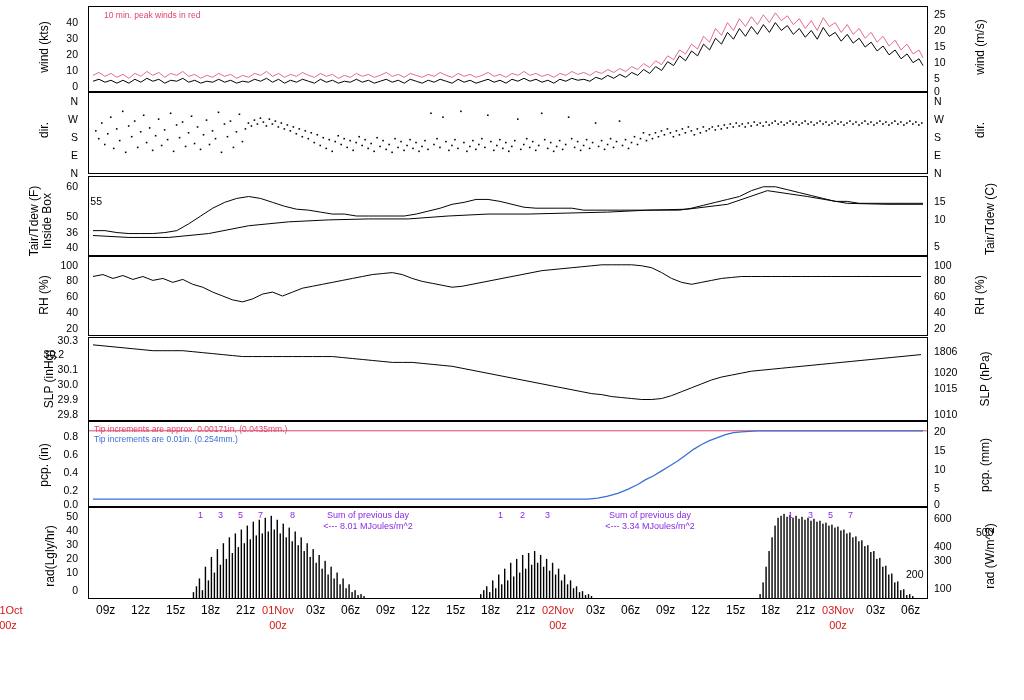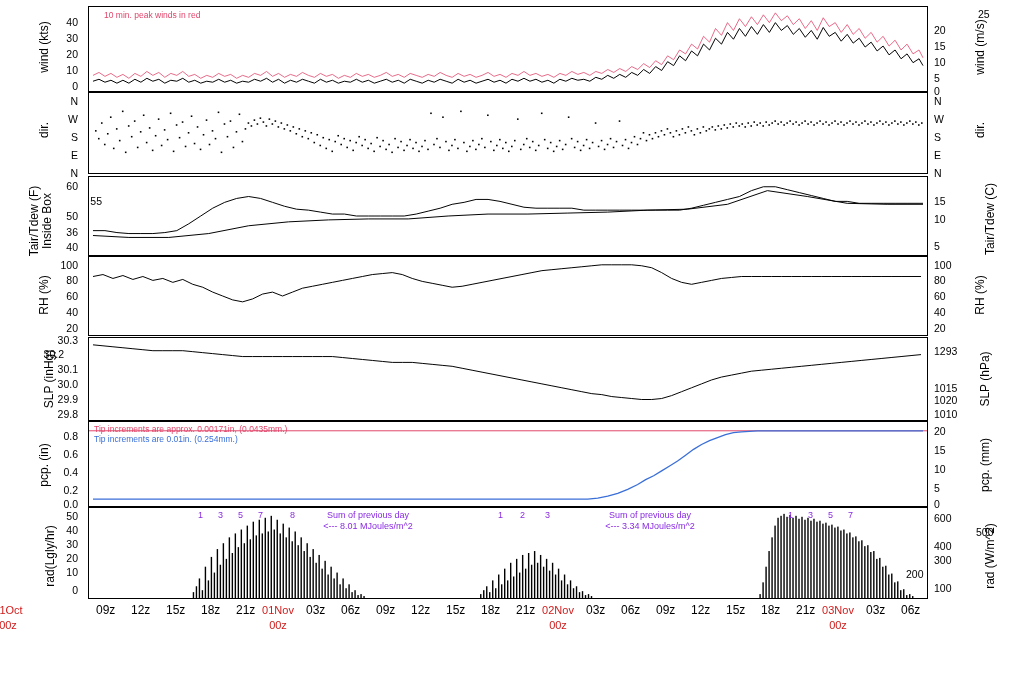--- a/index.html
+++ b/index.html
@@ -49,7 +49,7 @@
   <div class="tick l" style="left:46px;top:48px;width:32px;">20</div>
   <div class="tick l" style="left:46px;top:64px;width:32px;">10</div>
   <div class="tick l" style="left:46px;top:80px;width:32px;">0</div>
-  <div class="tick r" style="left:978px;top:8px;width:32px;">25</div>
+  <div class="tick r" style="left:934px;top:8px;width:32px;">25</div>
   <div class="tick r" style="left:934px;top:24px;width:32px;">20</div>
   <div class="tick r" style="left:934px;top:40px;width:32px;">15</div>
   <div class="tick r" style="left:934px;top:56px;width:32px;">10</div>

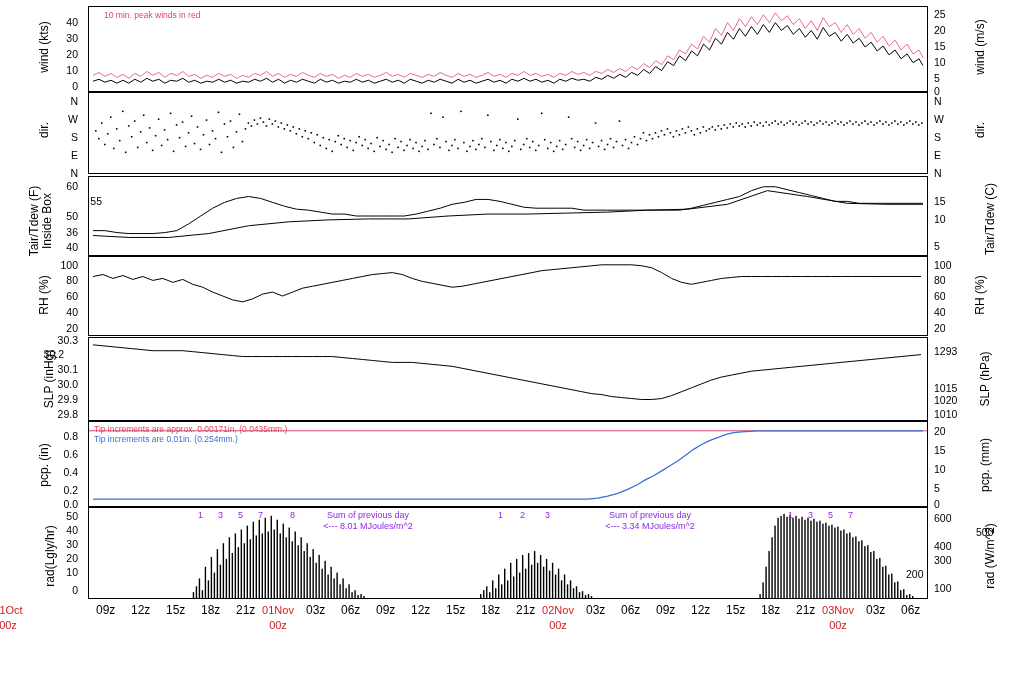--- a/index.html
+++ b/index.html
@@ -403,7 +403,7 @@
   <div class="tick l" style="left:38px;top:378px;width:40px;">30.0</div>
   <div class="tick l" style="left:38px;top:393px;width:40px;">29.9</div>
   <div class="tick l" style="left:38px;top:408px;width:40px;">29.8</div>
-  <div class="tick r" style="left:934px;top:345px;width:40px;">1293</div>
+  <div class="tick r" style="left:934px;top:345px;width:40px;">1806</div>
   <div class="tick r" style="left:934px;top:366px;width:40px;margin-top:28px;">1020</div>
   <div class="tick r" style="left:934px;top:382px;width:40px;">1015</div>
   <div class="tick r" style="left:934px;top:408px;width:40px;">1010</div>

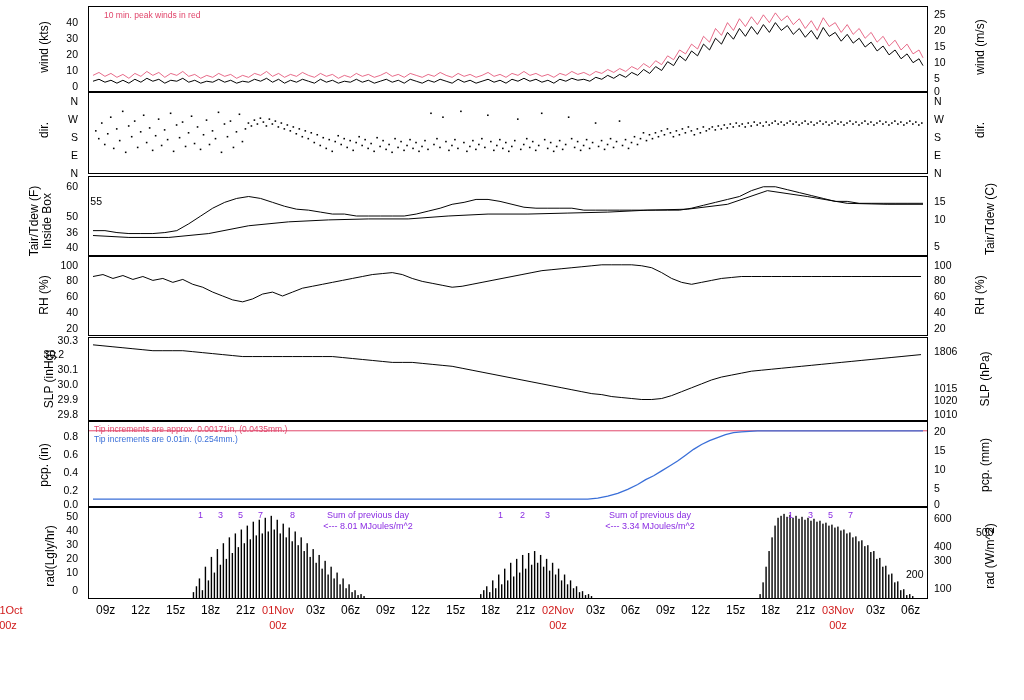--- a/index.html
+++ b/index.html
@@ -404,7 +404,7 @@
   <div class="tick l" style="left:38px;top:393px;width:40px;">29.9</div>
   <div class="tick l" style="left:38px;top:408px;width:40px;">29.8</div>
   <div class="tick r" style="left:934px;top:345px;width:40px;">1806</div>
-  <div class="tick r" style="left:934px;top:366px;width:40px;margin-top:28px;">1020</div>
+  <div class="tick r" style="left:934px;top:366px;width:40px;">1020</div>
   <div class="tick r" style="left:934px;top:382px;width:40px;">1015</div>
   <div class="tick r" style="left:934px;top:408px;width:40px;">1010</div>
 

